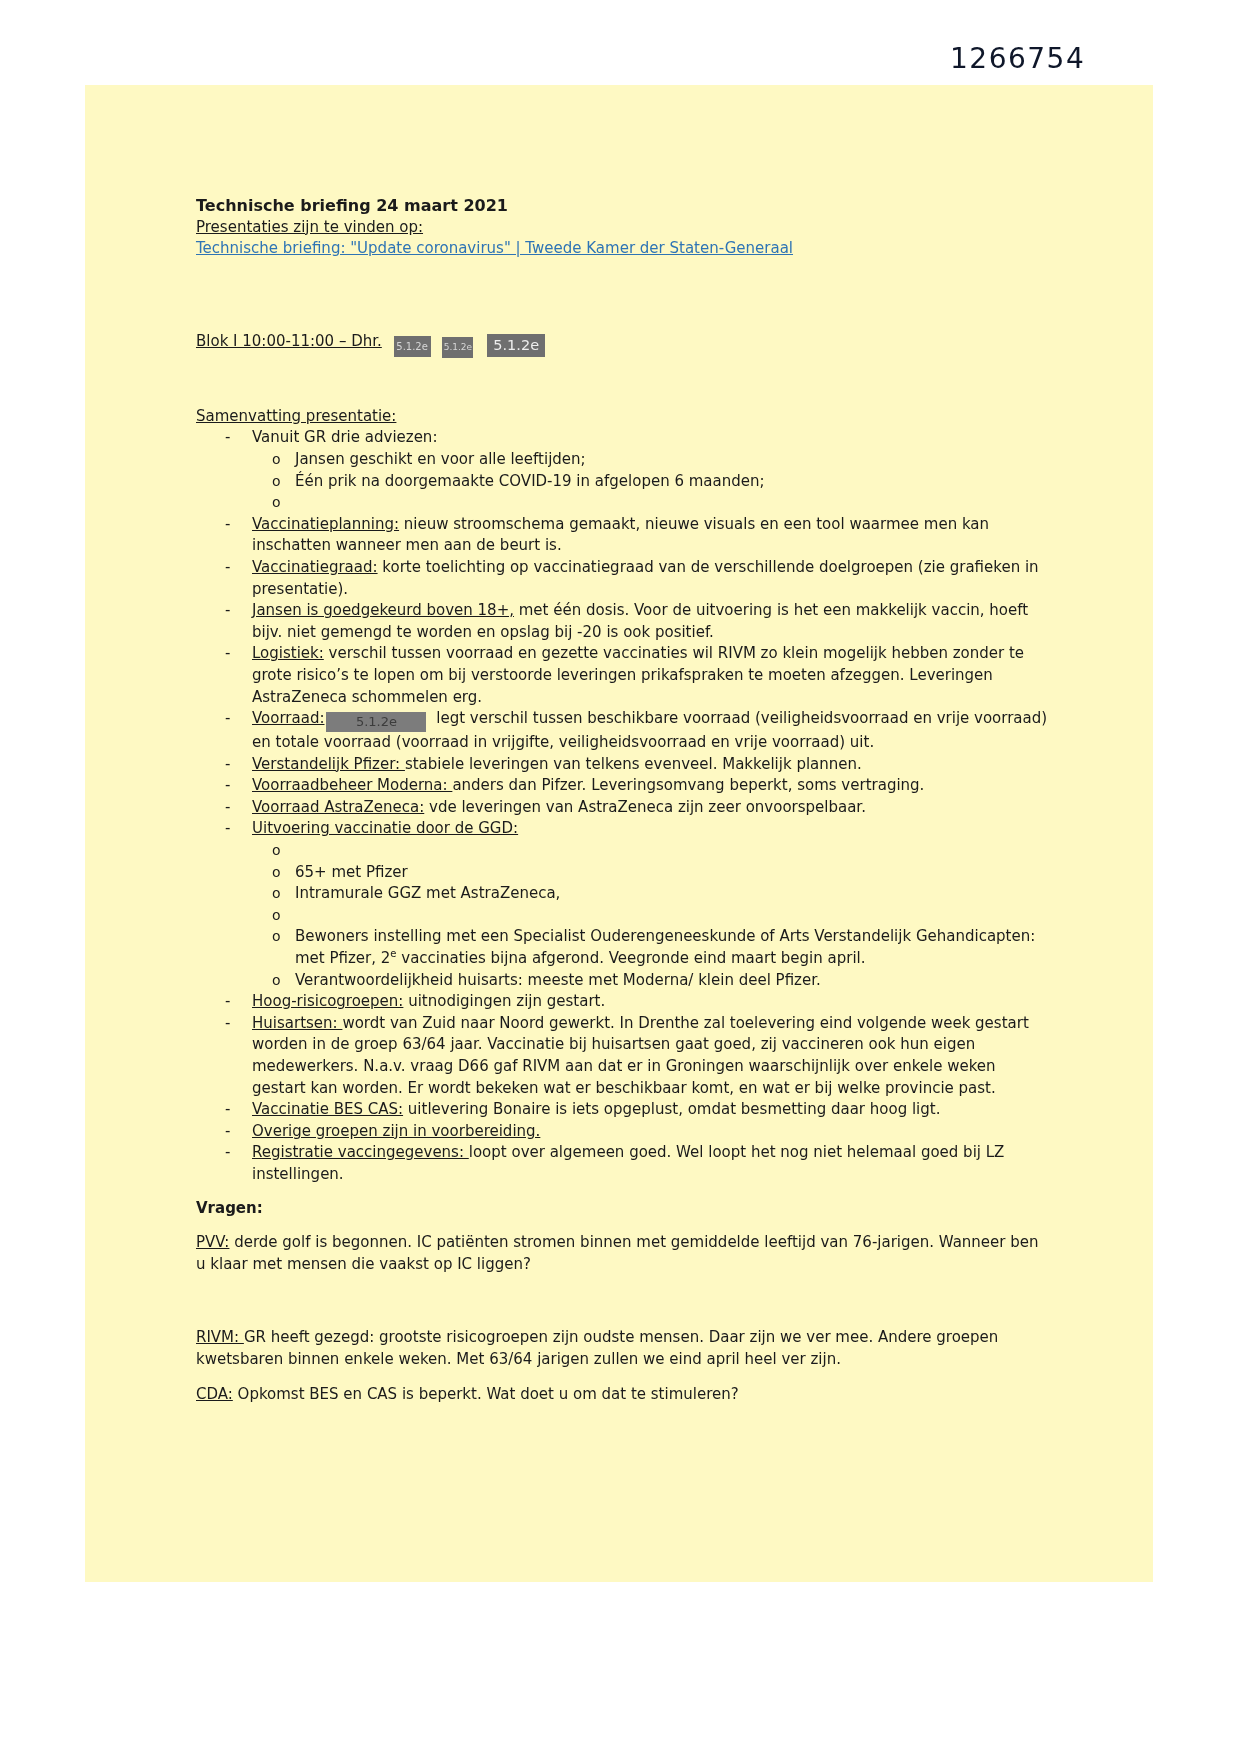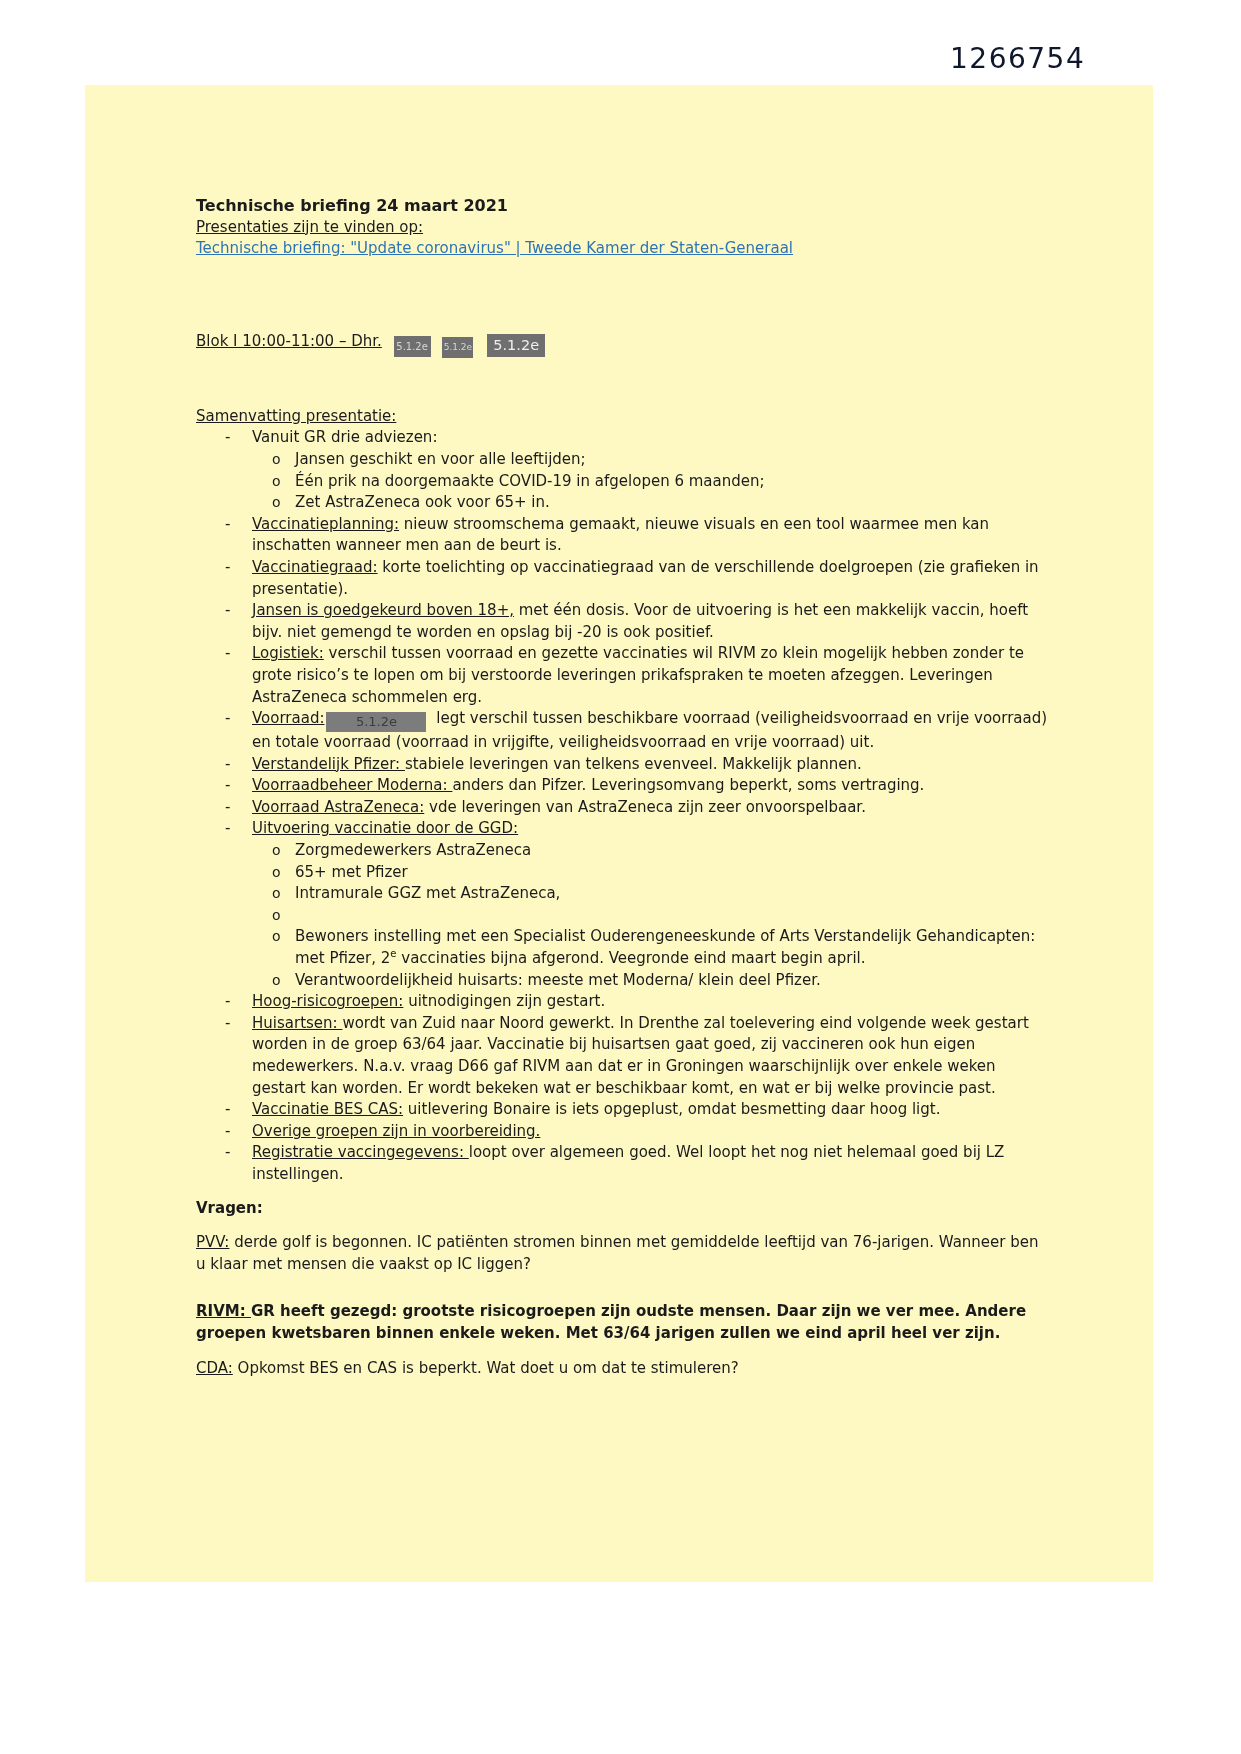--- a/index.html
+++ b/index.html
@@ -91,7 +91,6 @@
     </div>
     <div class="li l2">
       <span class="marker">o</span>
-      <div class="t"><span>Zet AstraZeneca ook voor 65+ in.</span></div>
     </div>
     <div class="li l1">
       <span class="marker">-</span>

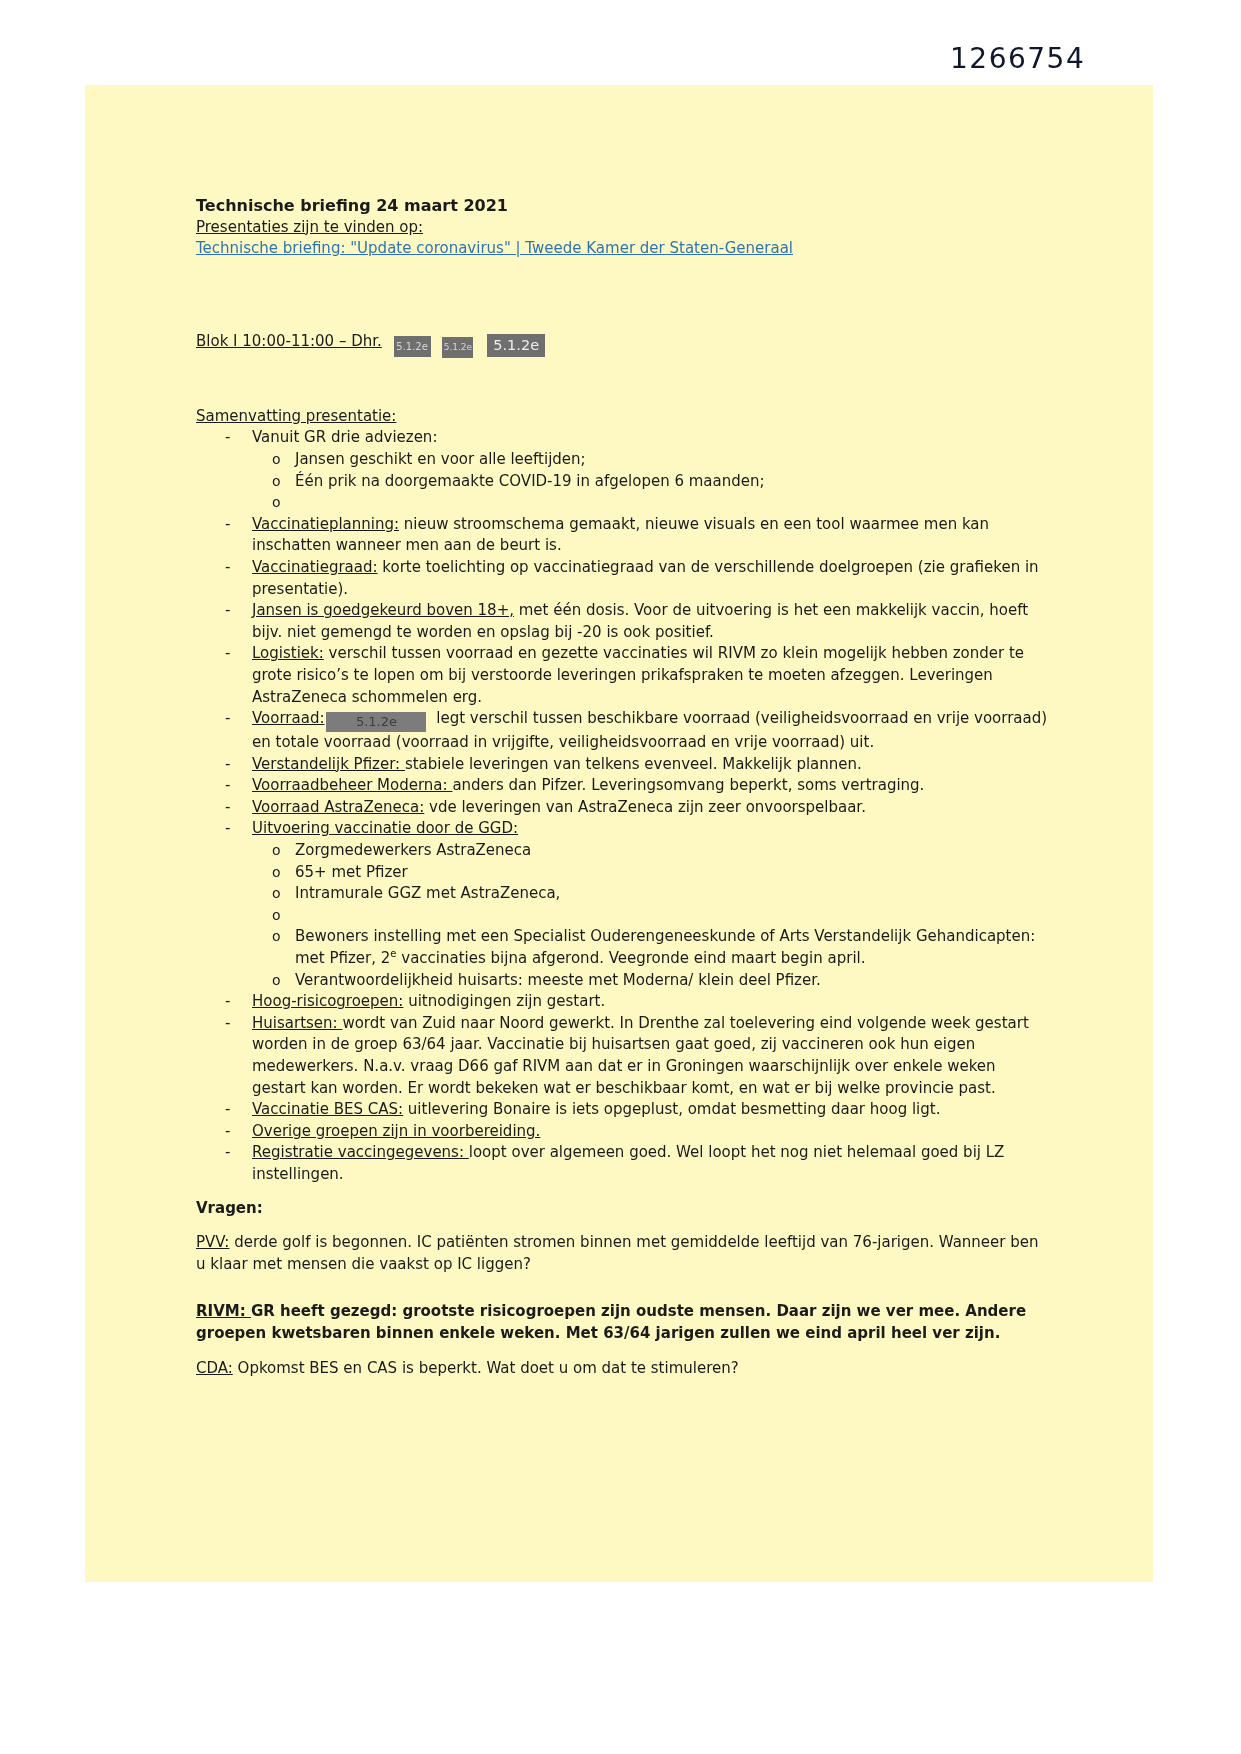--- a/index.html
+++ b/index.html
@@ -130,7 +130,6 @@
     </div>
     <div class="li l2">
       <span class="marker">o</span>
-      <div class="t"><span>Zorgmedewerkers AstraZeneca</span></div>
     </div>
     <div class="li l2">
       <span class="marker">o</span>

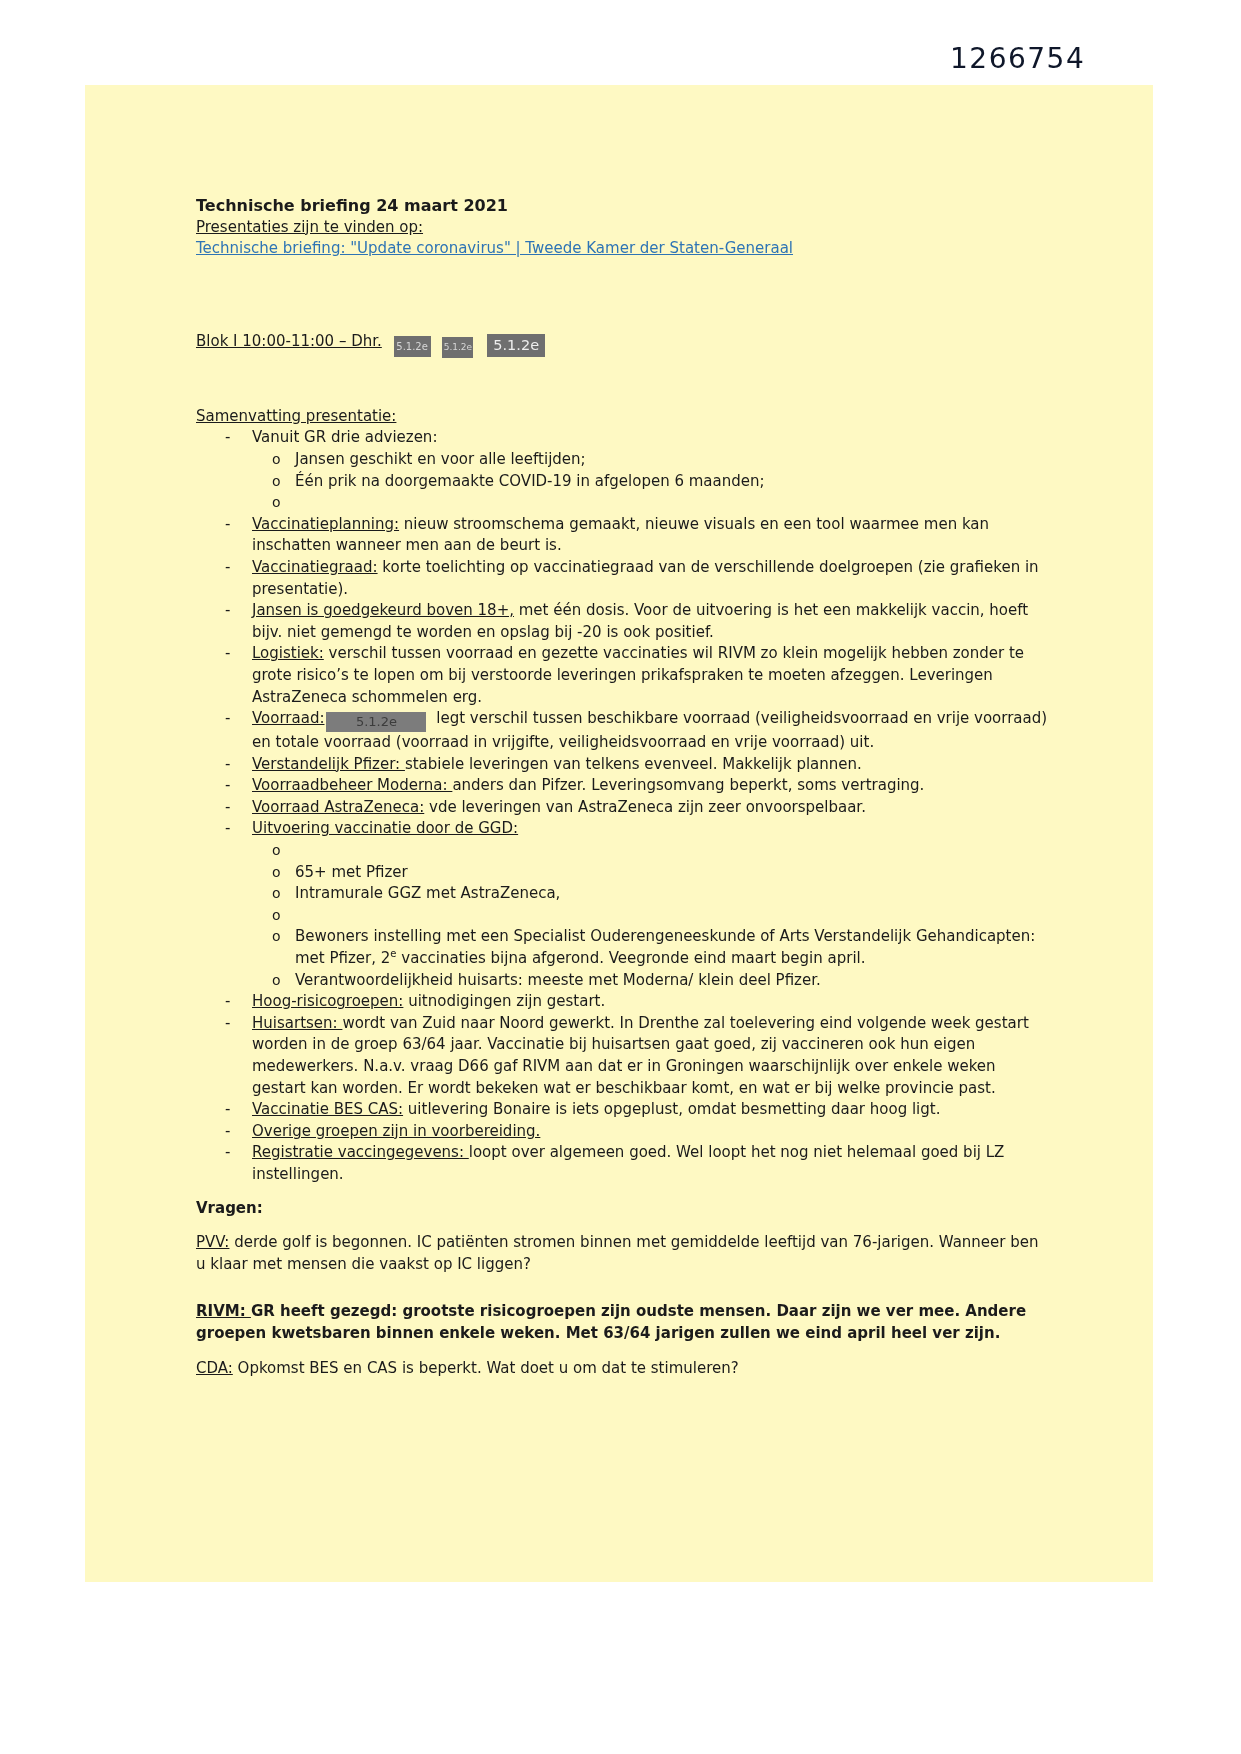--- a/index.html
+++ b/index.html
@@ -54,7 +54,7 @@
   sup.e { font-size:10px; vertical-align:super; line-height:0; }
   .vragen { font-weight:bold; margin-top:12px; }
   .qa { margin-top:13px; }
-  .qa.gap { margin-top:26px;font-weight:bold; }
+  .qa.gap { margin-top:52px; }
 </style>
 </head>
 <body>

